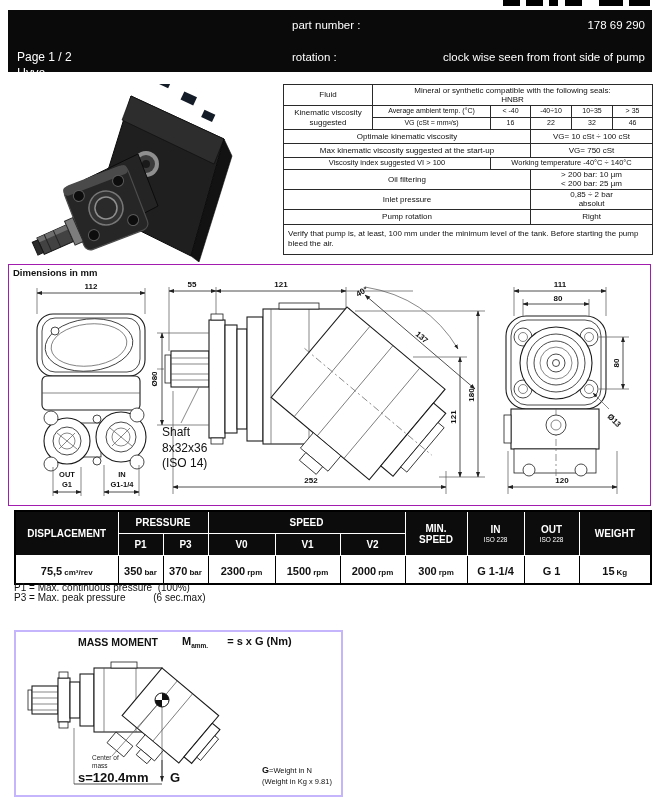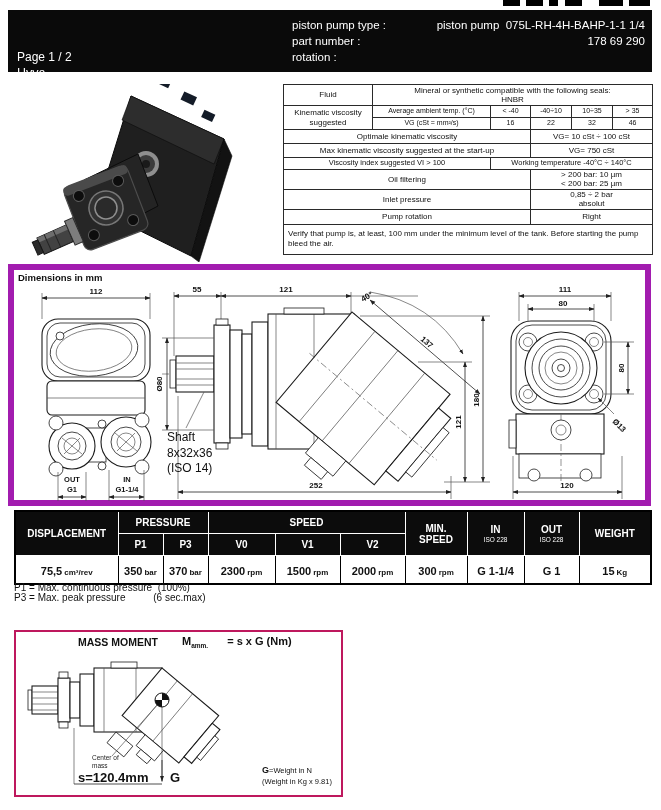--- a/index.html
+++ b/index.html
@@ -88,10 +88,6 @@
     <div class="brand">Hyva</div>
     <div class="pagenum">Page 1 / 2</div>
     <div class="rows">
-      <div class="hrow">
-        <span class="hl">piston pump type :</span>
-        <span class="hv">piston pump  075L-RH-4H-BAHP-1-1 1/4</span>
-      </div>
       <div class="hrow">
         <span class="hl">part number :</span>
         <span class="hv">178 69 290</span>

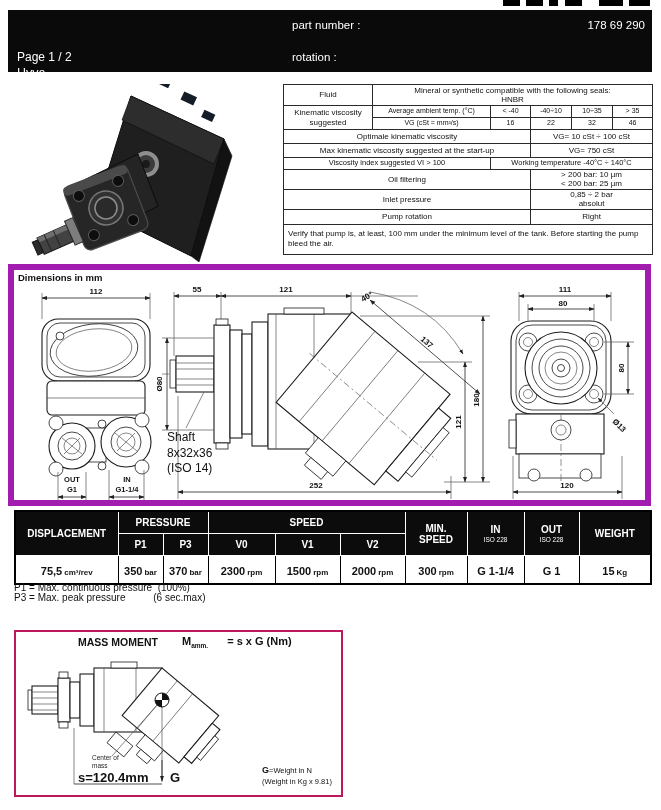--- a/index.html
+++ b/index.html
@@ -94,6 +94,7 @@
       </div>
       <div class="hrow last">
         <span class="hl">rotation :</span>
+        <span class="hv">clock wise seen from front side of pump</span>
       </div>
     </div>
   </div>

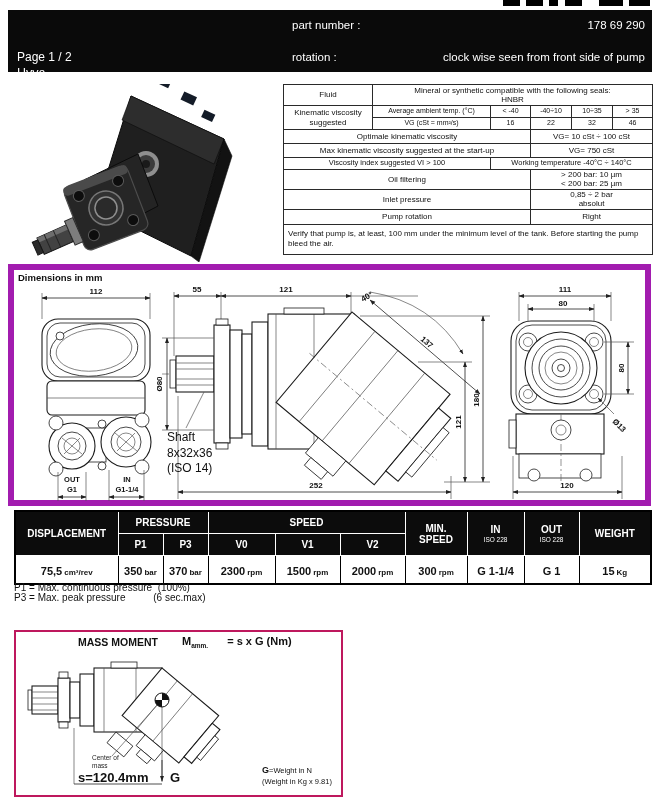--- a/index.html
+++ b/index.html
@@ -30,7 +30,7 @@
 
   
   .dimbox{position:absolute;left:8px;top:264px;width:643px;height:242px;
-          border:6px solid #a21caf;box-sizing:border-box;}
+          border:1px solid #a21caf;box-sizing:border-box;}
   .dimtitle{position:absolute;left:4px;top:2px;font-size:9.5px;font-weight:bold;}
   .dimbox svg{position:absolute;left:0;top:0;}
   .shaftnote{position:absolute;left:153px;top:160px;font-size:12px;line-height:1.3;white-space:pre-line;}

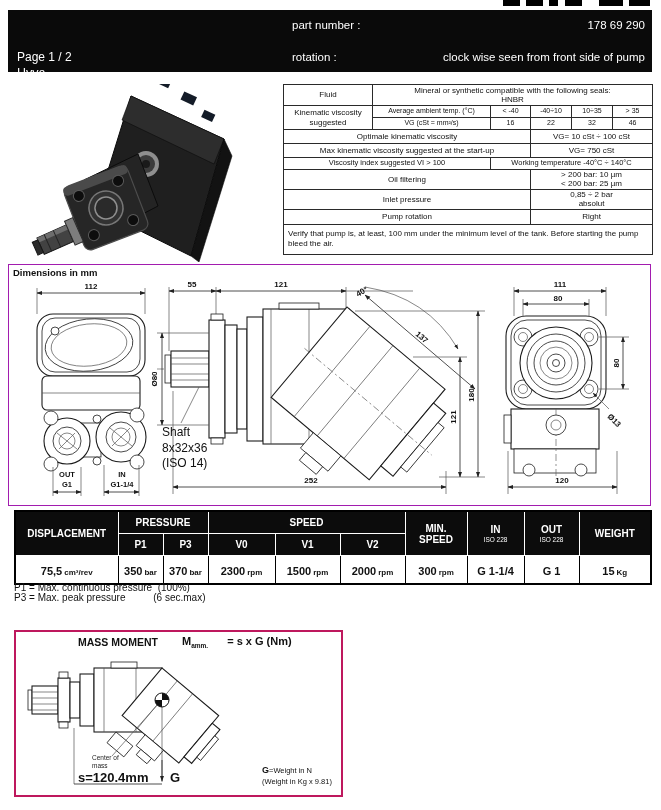--- a/index.html
+++ b/index.html
@@ -58,7 +58,7 @@
 
   
   .mmbox{position:absolute;left:14px;top:630px;width:329px;height:167px;
-         border:2px solid #be185d;box-sizing:border-box;}
+         border:2px solid #c4b5fd;box-sizing:border-box;}
   .mm-title{position:absolute;left:62px;top:4px;font-size:10.5px;font-weight:bold;}
   .mm-formula{position:absolute;left:166px;top:3px;font-size:11px;font-weight:bold;}
   .mm-sub{font-size:6.5px;vertical-align:sub;font-weight:bold;}

